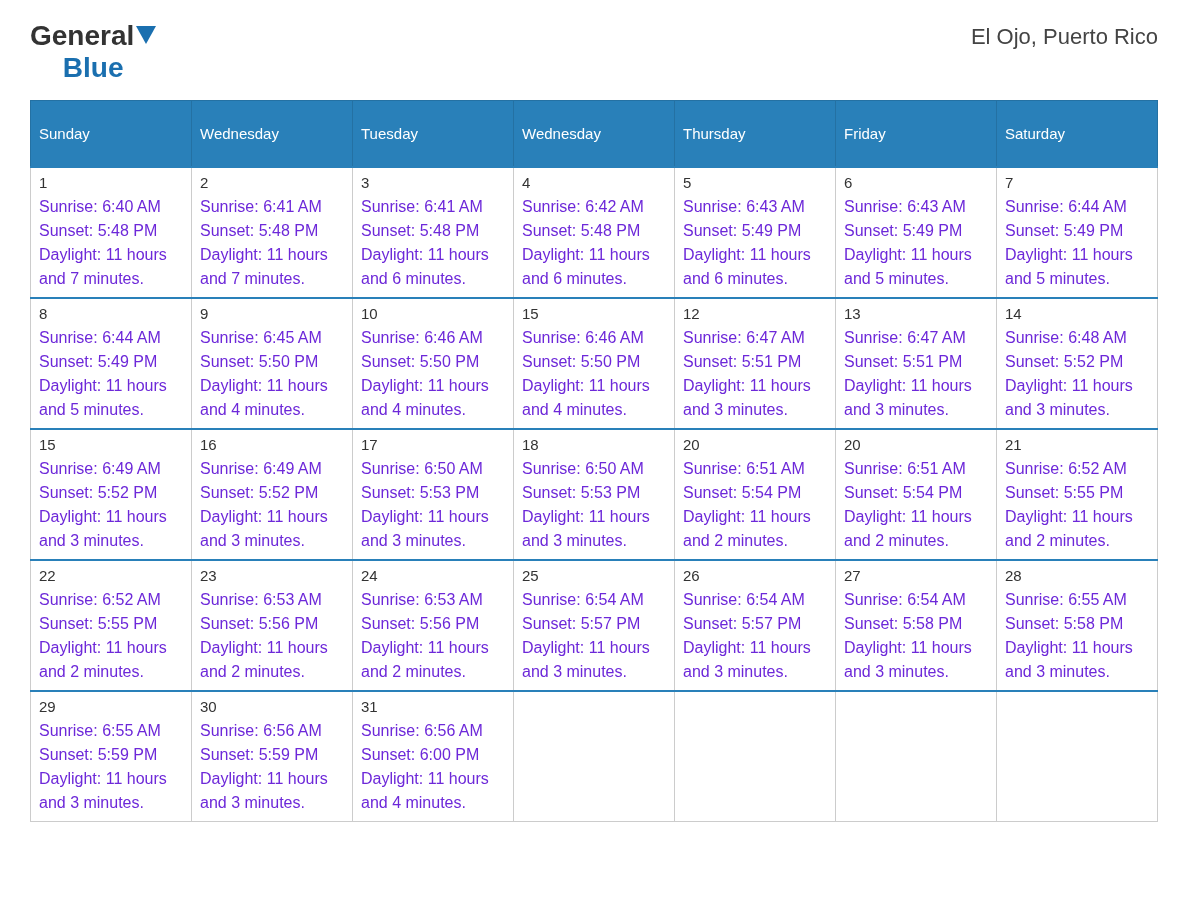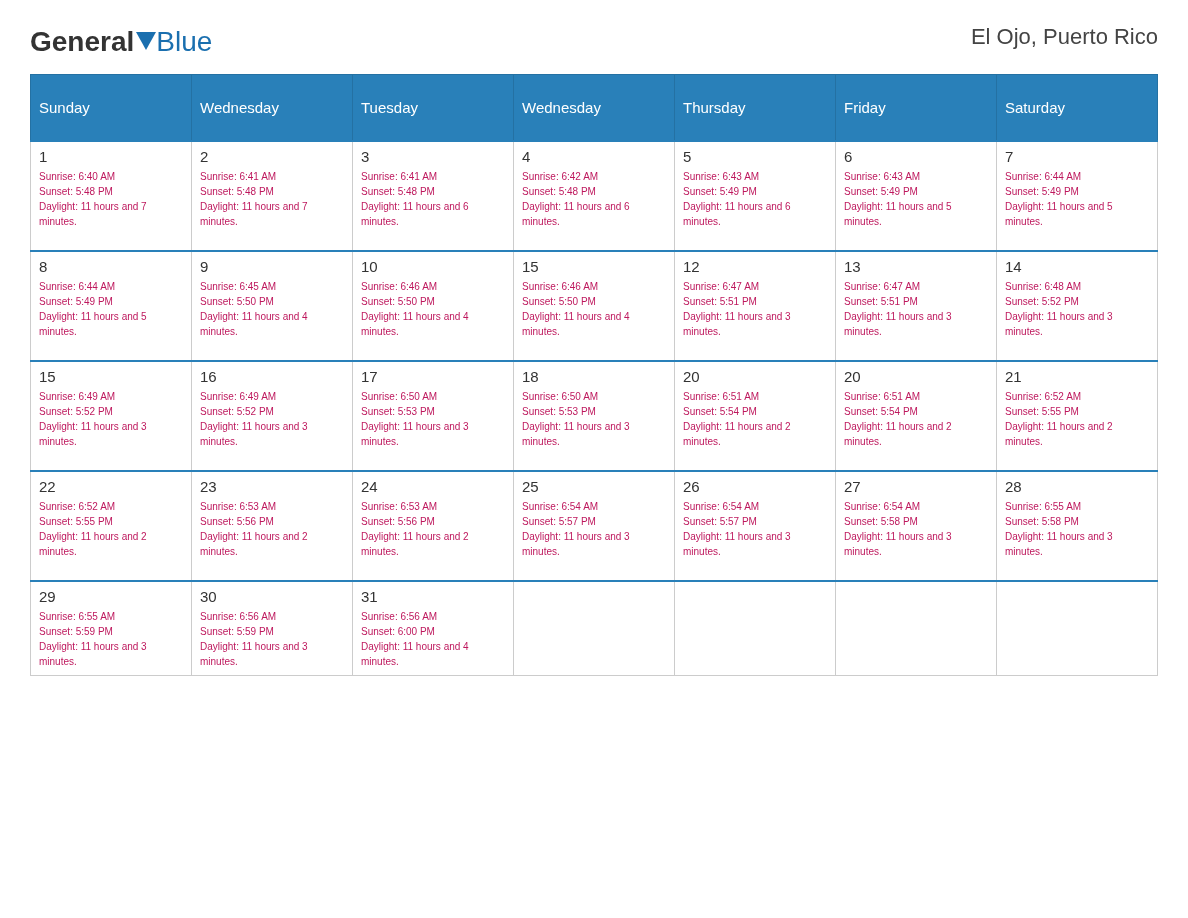--- a/index.html
+++ b/index.html
@@ -28,9 +28,8 @@
     }
     .logo-wrapper {
       display: flex;
-      flex-direction: row;
+      flex-direction: column;
       align-items: center;
-      margin-top: 6px;
     }
     .logo-top-row {
       display: flex;

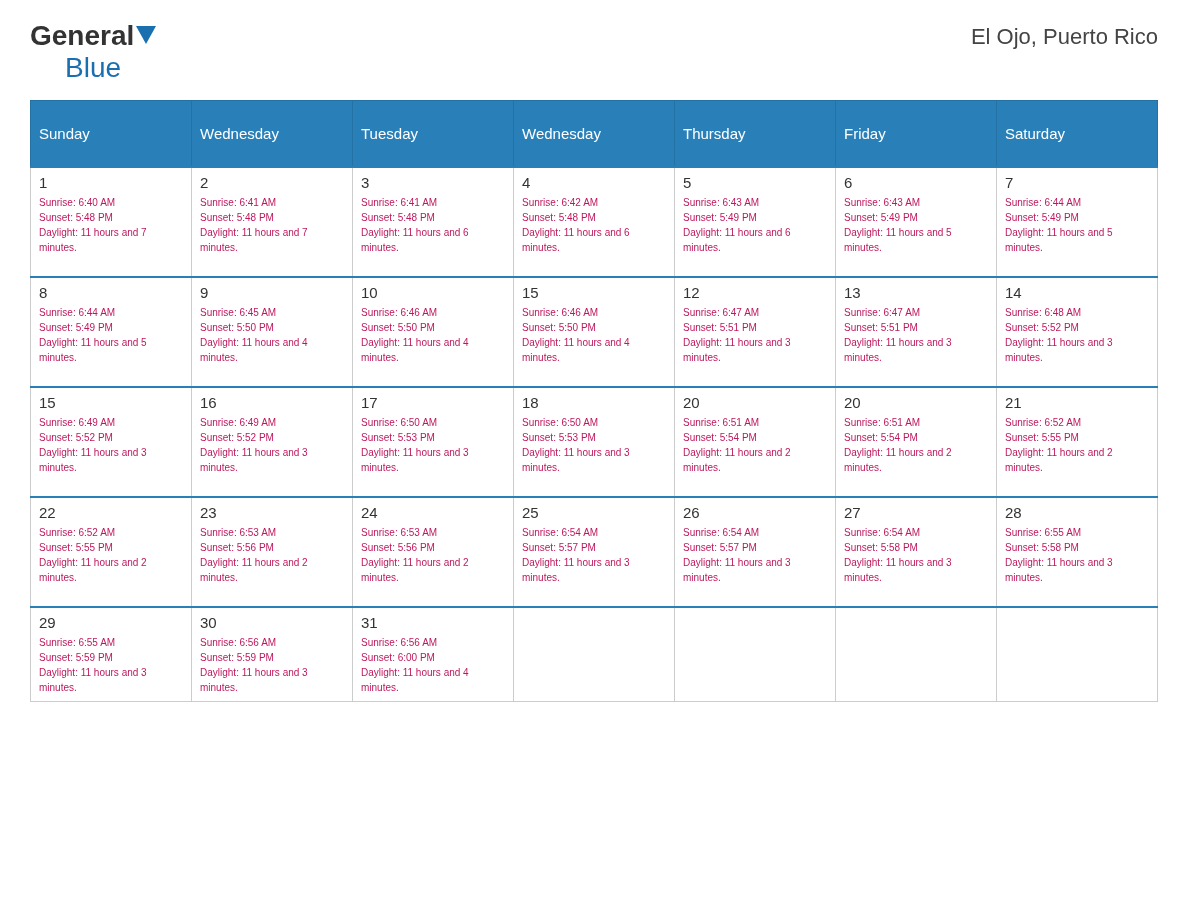--- a/index.html
+++ b/index.html
@@ -23,7 +23,7 @@
     }
     .logo-text-blue {
       font-size: 28px;
-      font-weight: normal;
+      font-weight: bold;
       color: #1a6faf;
     }
     .logo-wrapper {

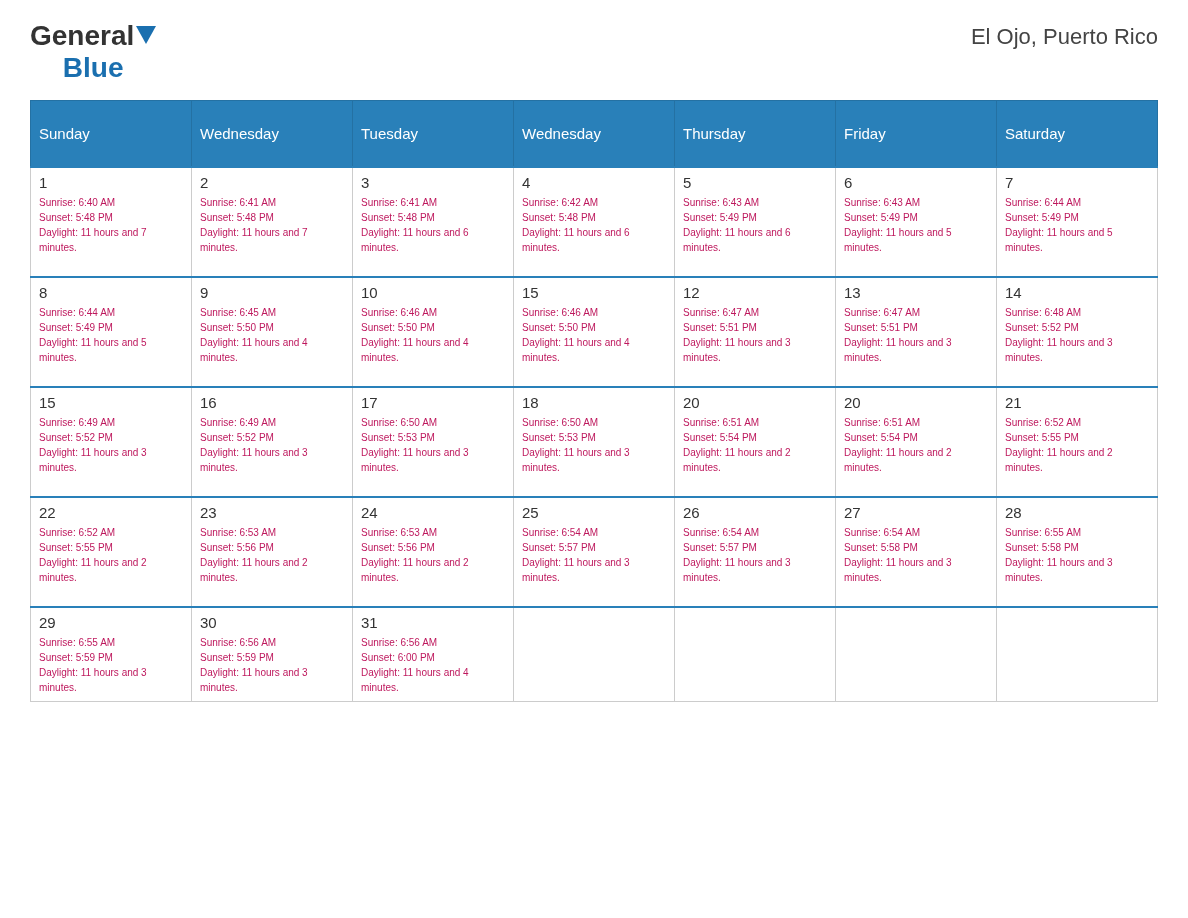--- a/index.html
+++ b/index.html
@@ -78,9 +78,9 @@
       margin-bottom: 4px;
     }
     .day-detail {
-      font-size: 10px;
+      font-size: 16px;
       line-height: 1.5;
-      color: #be185d;
+      color: #6d28d9;
     }
     tbody tr:last-child td {
       height: auto;

